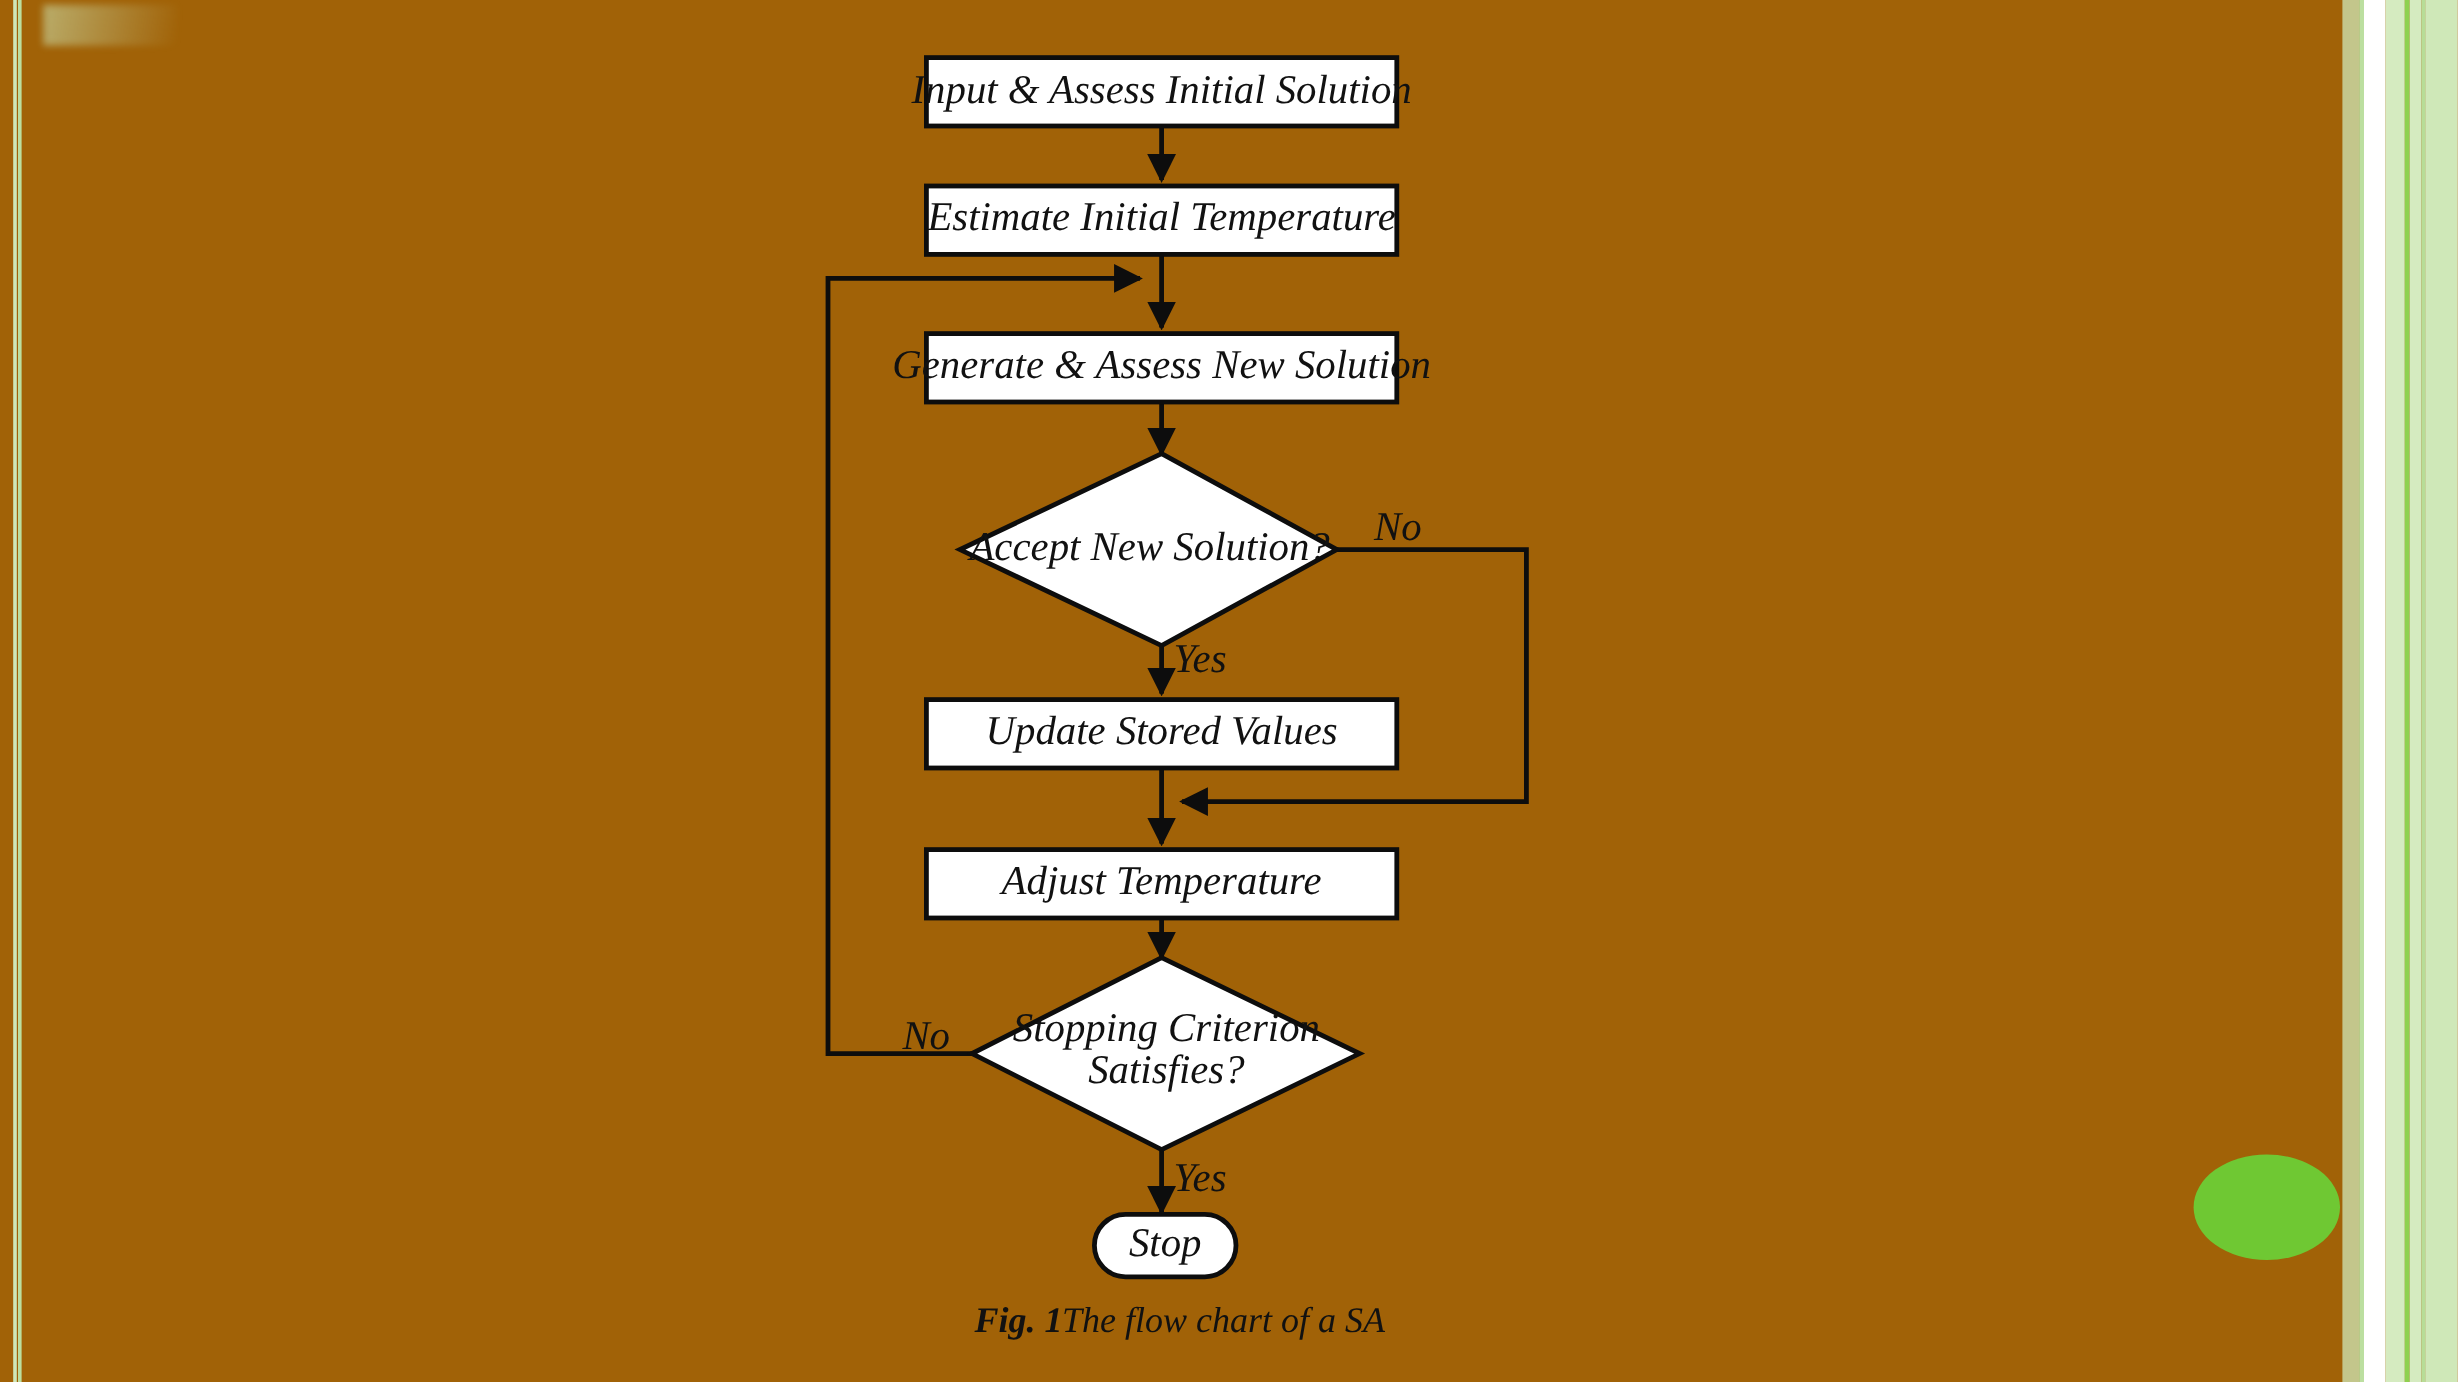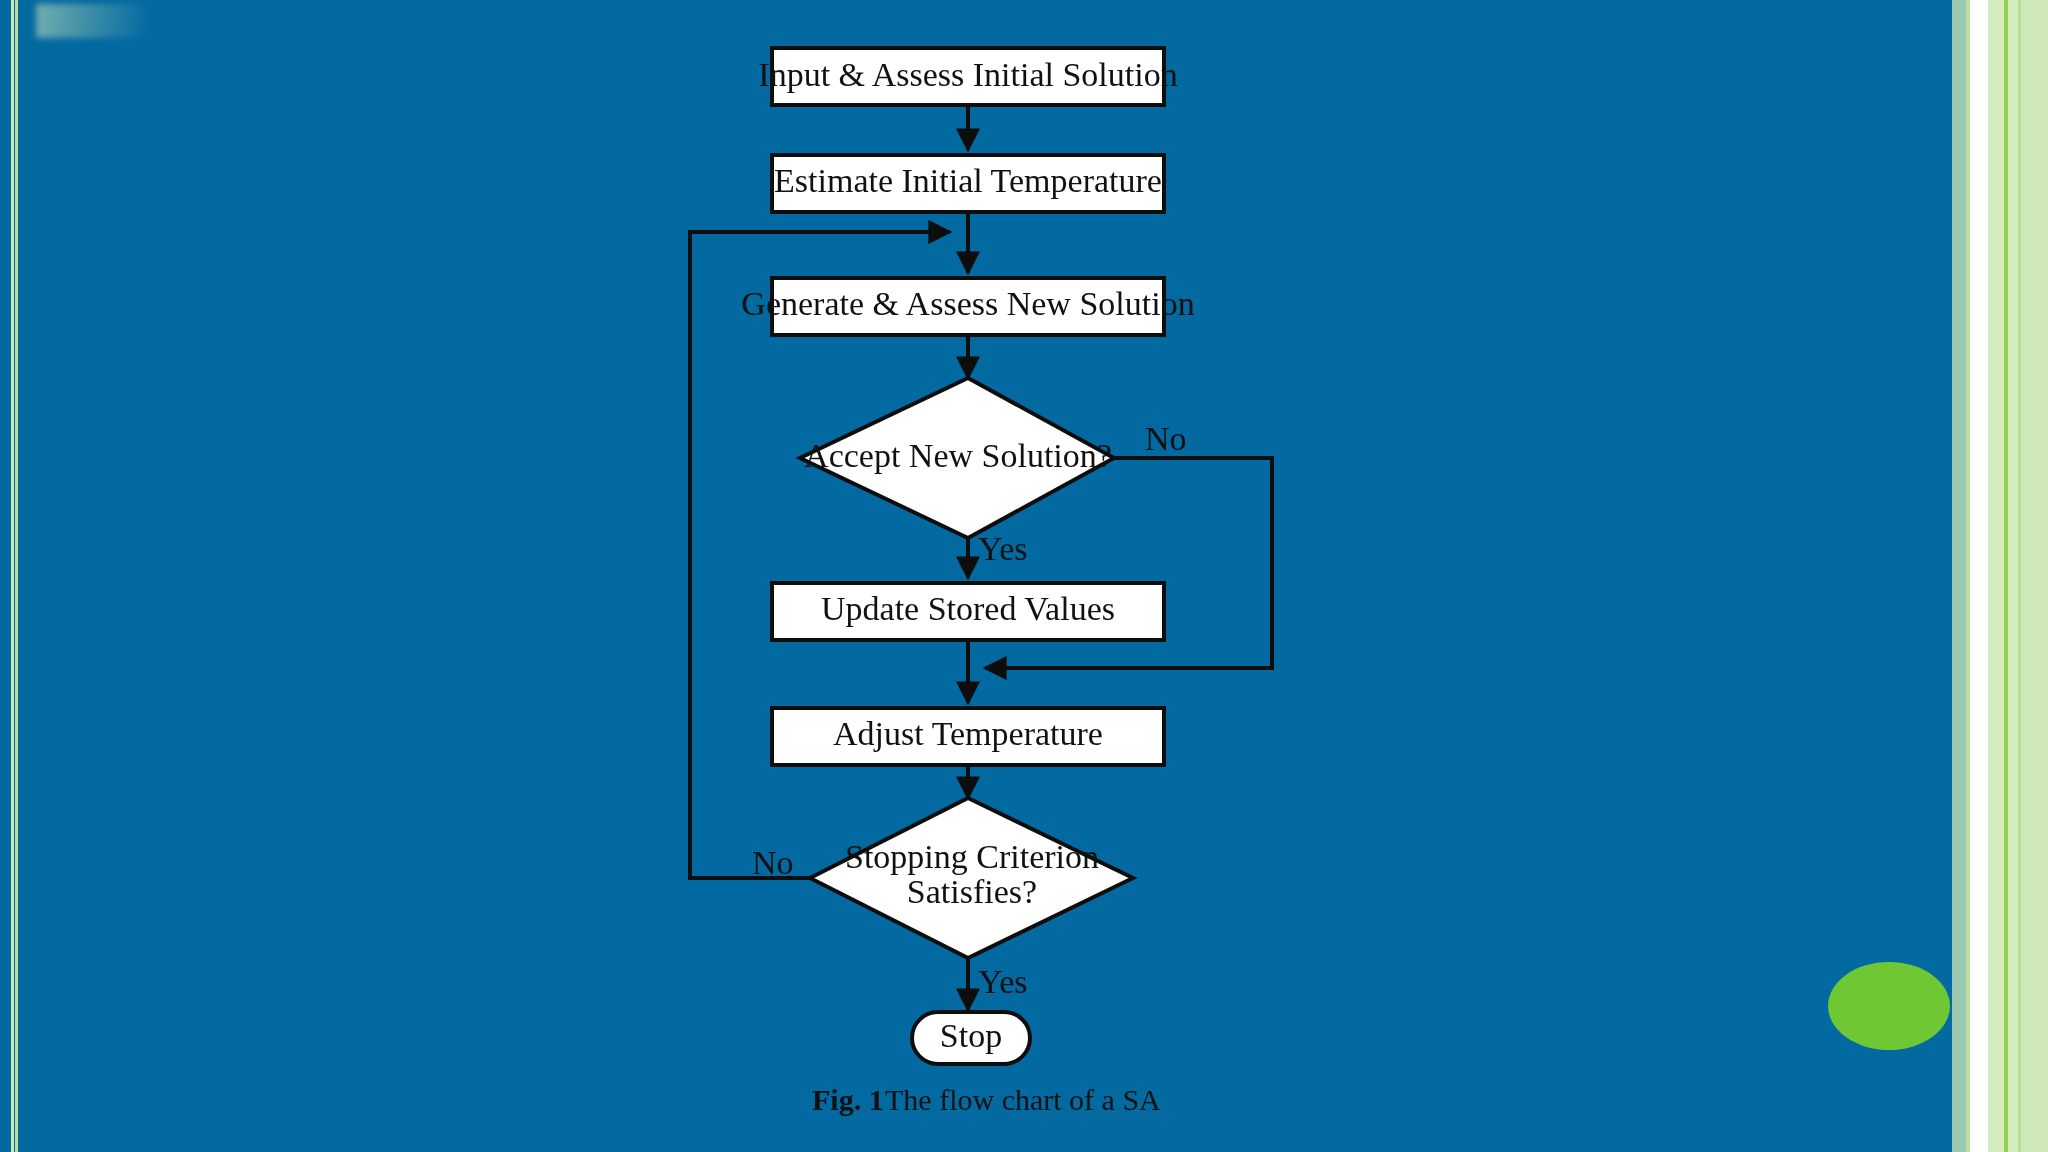--- a/index.html
+++ b/index.html
@@ -19,7 +19,8 @@
   #slide {
     position: absolute;
     inset: 0;
-    background: #0369a1;
+    background: #a16207;
+    font-style: italic;
   }
 
   

